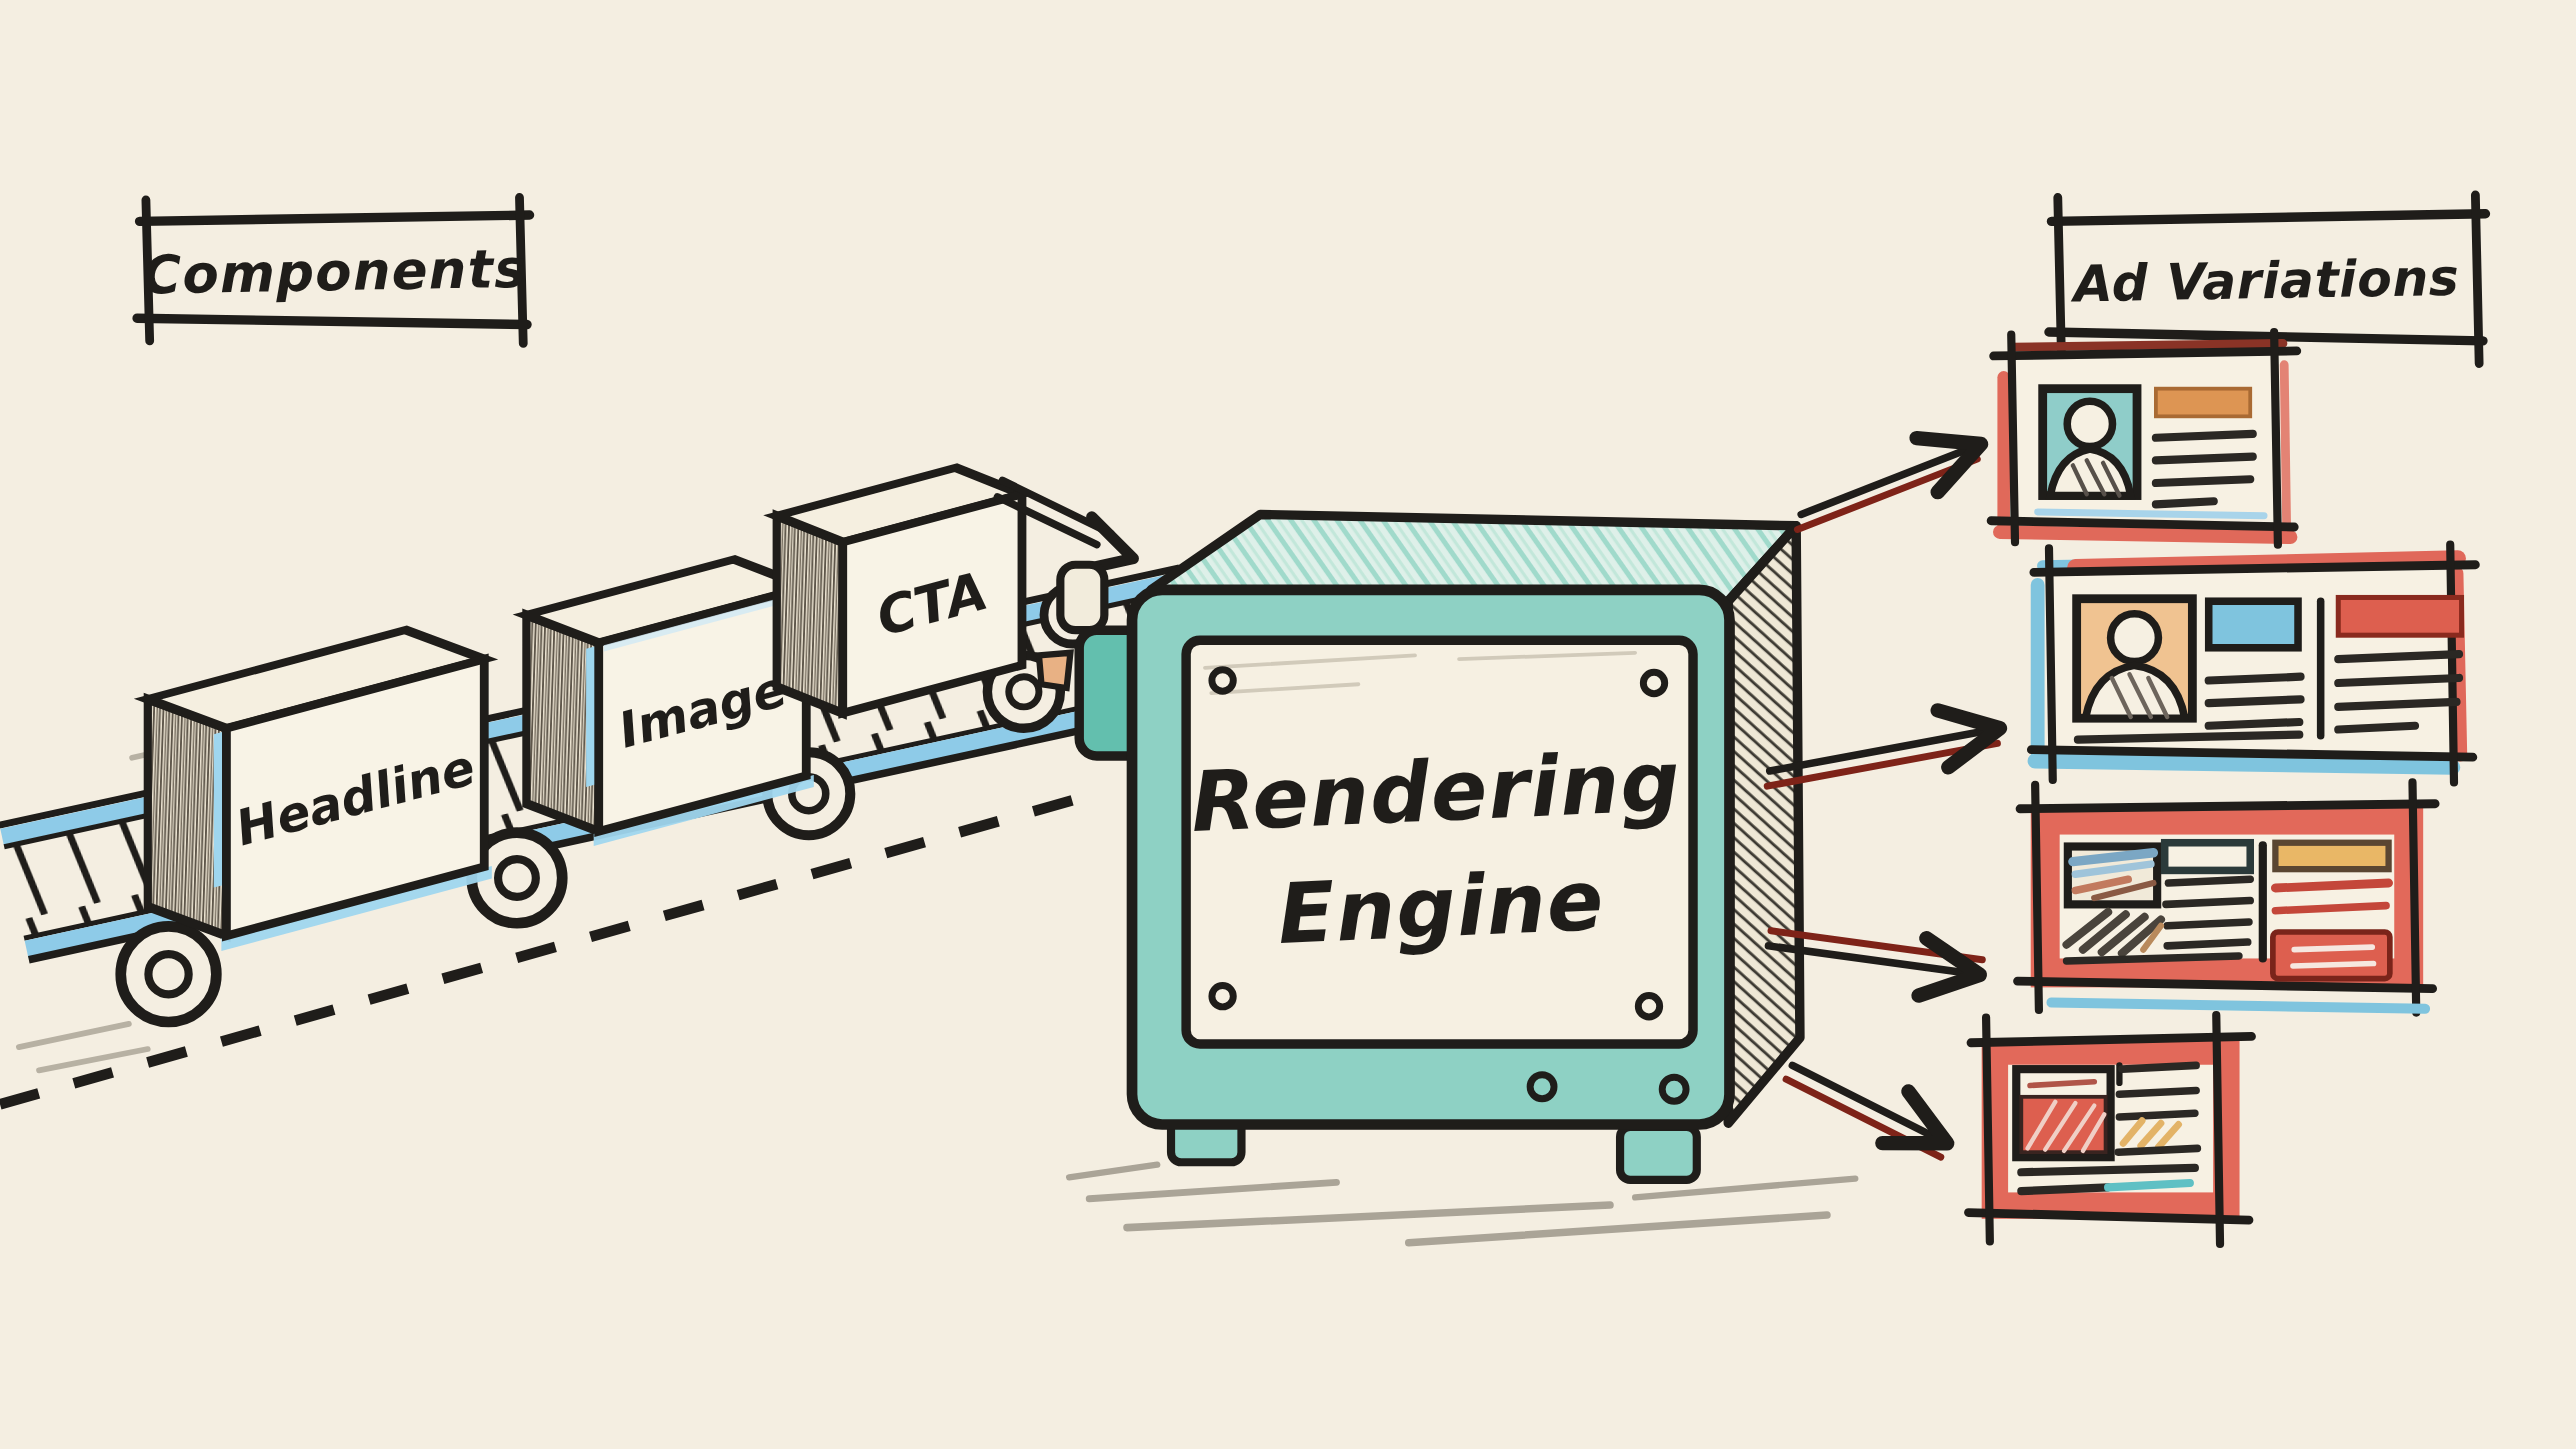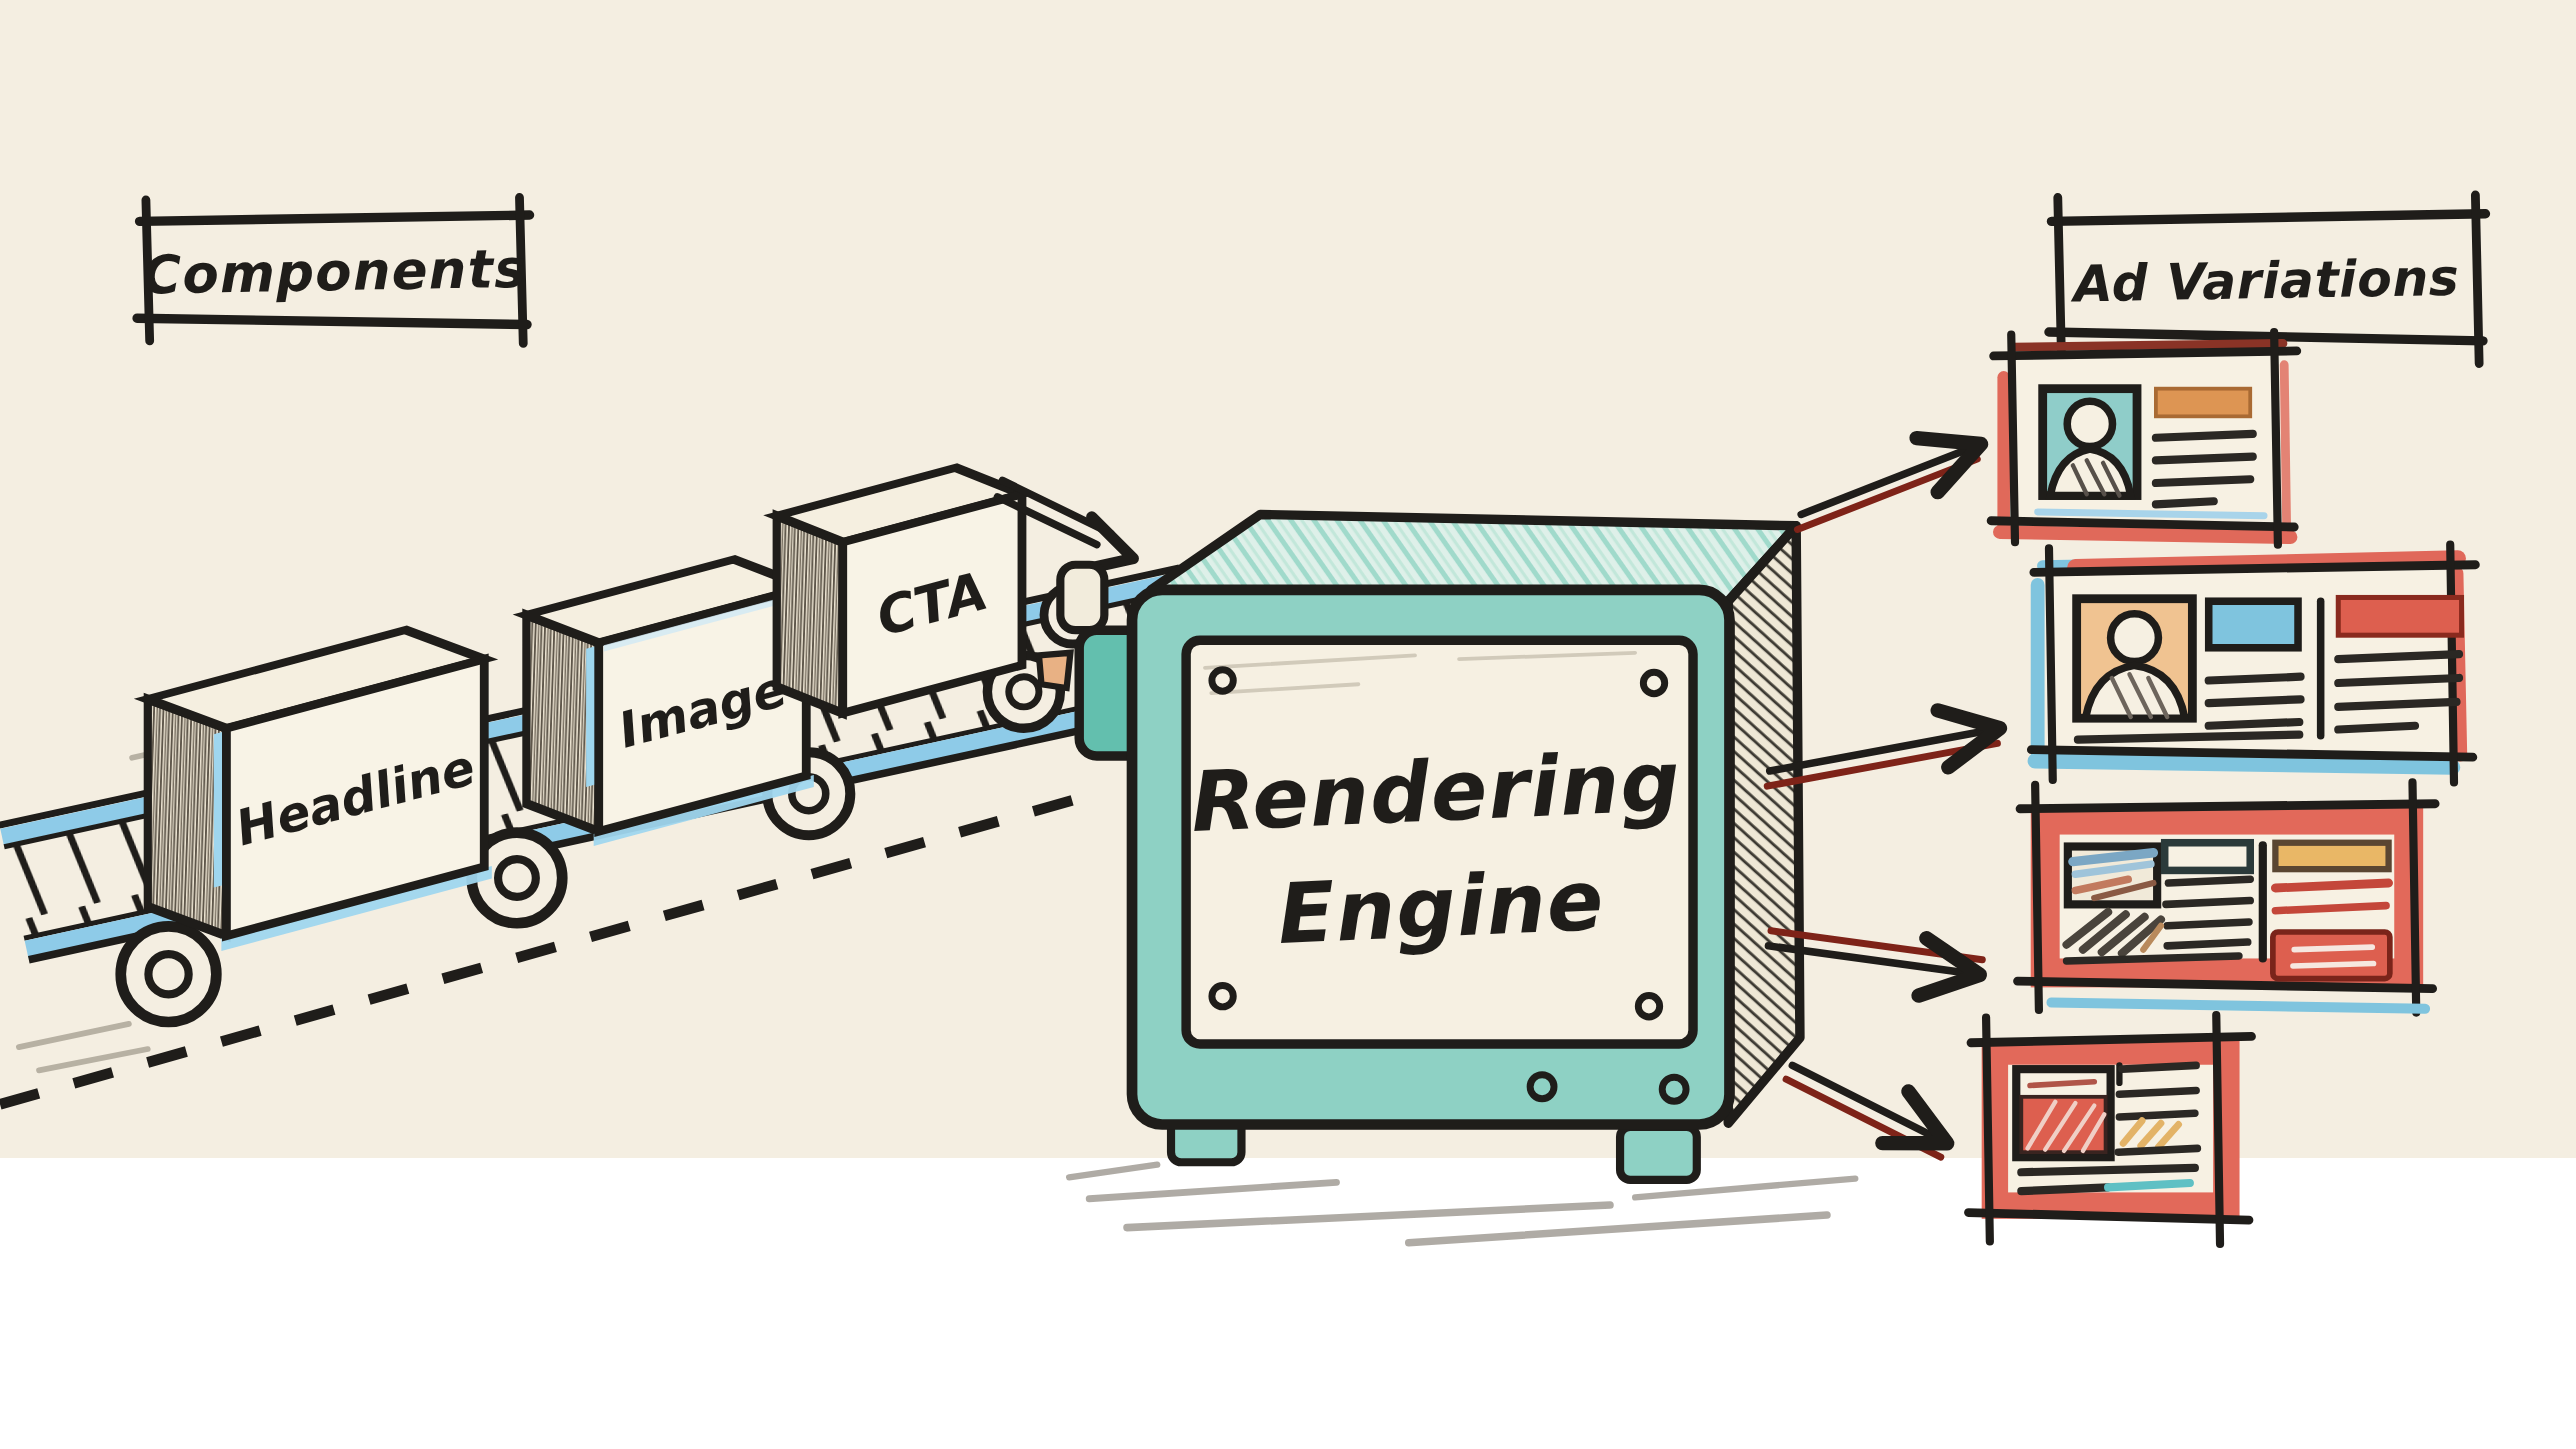--- a/index.html
+++ b/index.html
@@ -3,7 +3,7 @@
 <meta charset="utf-8">
 <style>
   html,body{margin:0;padding:0;width:2576px;height:1449px;overflow:hidden;}
-  .canvas{position:relative;width:2576px;height:1158px;background:#f4eee1;}
+  .canvas{position:relative;width:2576px;height:1449px;background:#f4eee1;}
   svg{position:absolute;left:0;top:0;}
   .hand{font-family:"DejaVu Sans",sans-serif;font-style:italic;font-weight:bold;fill:#1f1d1a;}
   .t-title{font-size:84px;letter-spacing:2px;}

